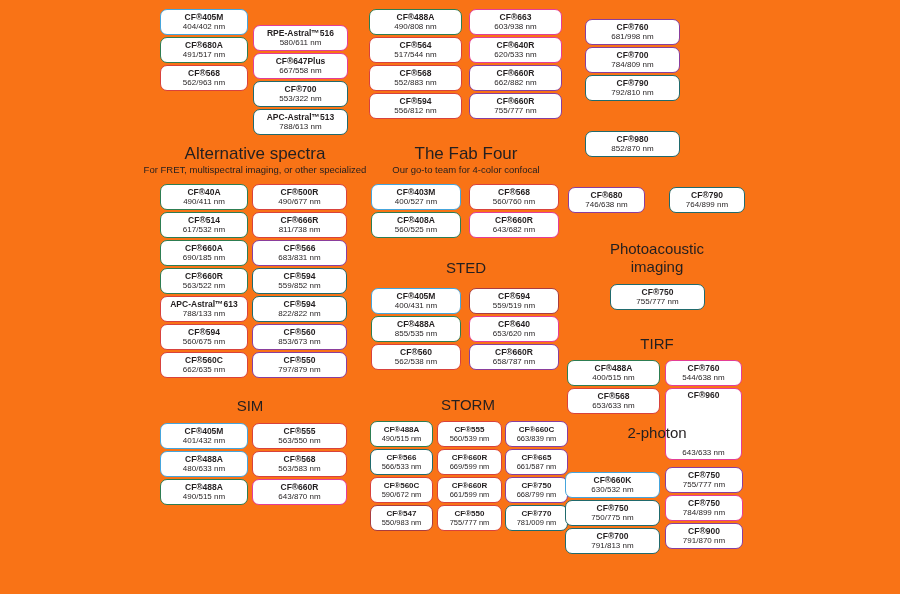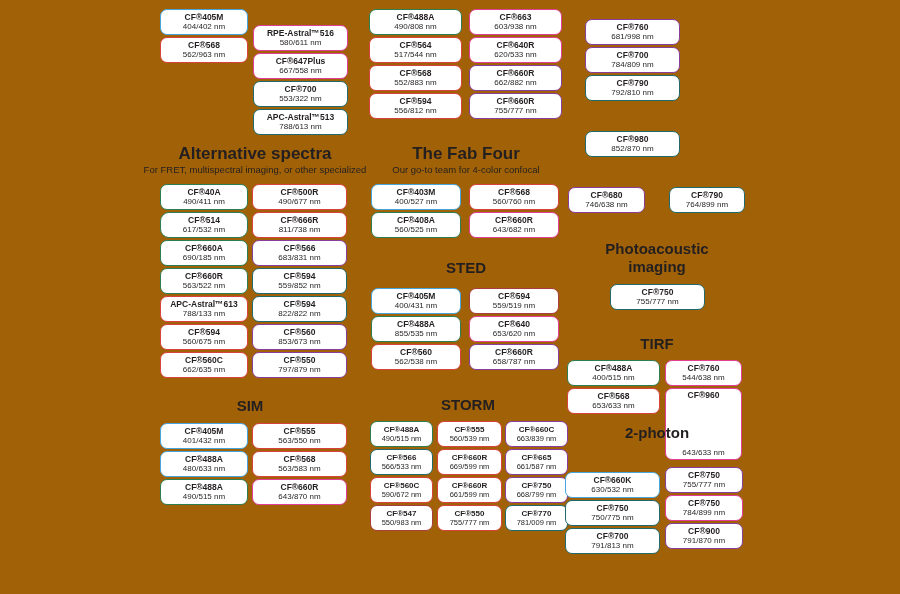--- a/index.html
+++ b/index.html
@@ -3,7 +3,7 @@
 <meta charset="utf-8">
 <style>
   html,body{margin:0;padding:0;background:#ffffff;}
-  .canvas{position:relative;width:900px;height:594px;background:#a16207;overflow:hidden;
+  .canvas{position:relative;width:900px;height:594px;background:#f97316;overflow:hidden;
           font-family:"Liberation Sans",sans-serif;color:#231f20;}
   .col{position:absolute;display:flex;flex-direction:column;gap:2px;}
   .dye-box{border:1.5px solid #888;border-radius:7px;background:#fff;min-height:26px;

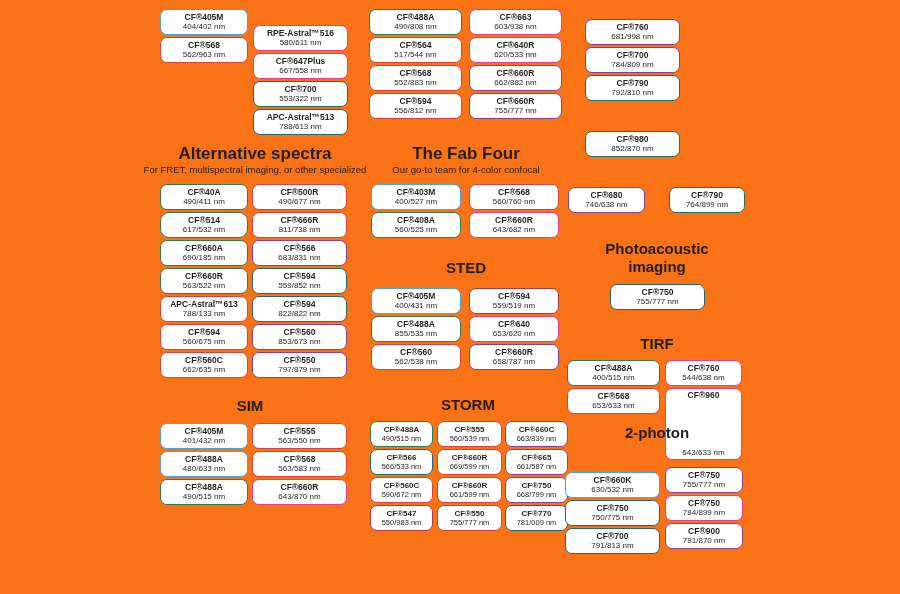--- a/index.html
+++ b/index.html
@@ -27,6 +27,10 @@
         <div class="dye-name">CF®405M</div>
         <div class="dye-value">404/402 nm</div>
       </div>
+      <div class="dye-box" style="border-color: rgb(45, 125, 82);">
+        <div class="dye-name">CF®680A</div>
+        <div class="dye-value">491/517 nm</div>
+      </div>
       <div class="dye-box" style="border-color: rgb(216, 66, 60);">
         <div class="dye-name">CF®568</div>
         <div class="dye-value">562/963 nm</div>

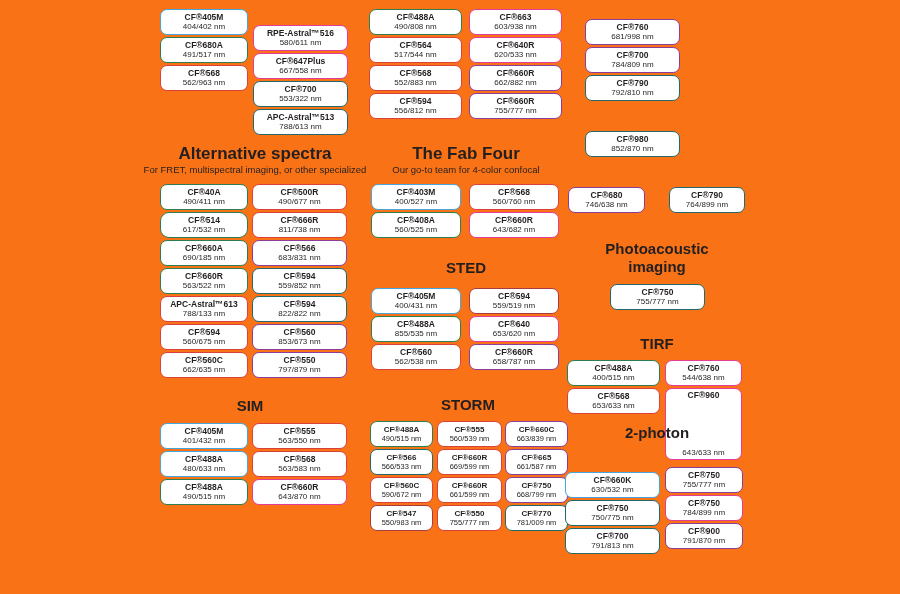--- a/index.html
+++ b/index.html
@@ -13,7 +13,7 @@
   .dye-value{font-size:8px;white-space:nowrap;}
   .storm .dye-name{font-size:8px;}
   .storm .dye-value{font-size:7.5px;}
-  .sec-title{position:absolute;font-weight:bold;text-align:center;font-size:15px;line-height:1.2;}
+  .sec-title{position:absolute;font-weight:normal;text-align:center;font-size:15px;line-height:1.2;}
   .sec-title.big{font-size:17px;}
   .sec-sub{position:absolute;font-size:9.5px;text-align:center;line-height:1.15;}
 </style>

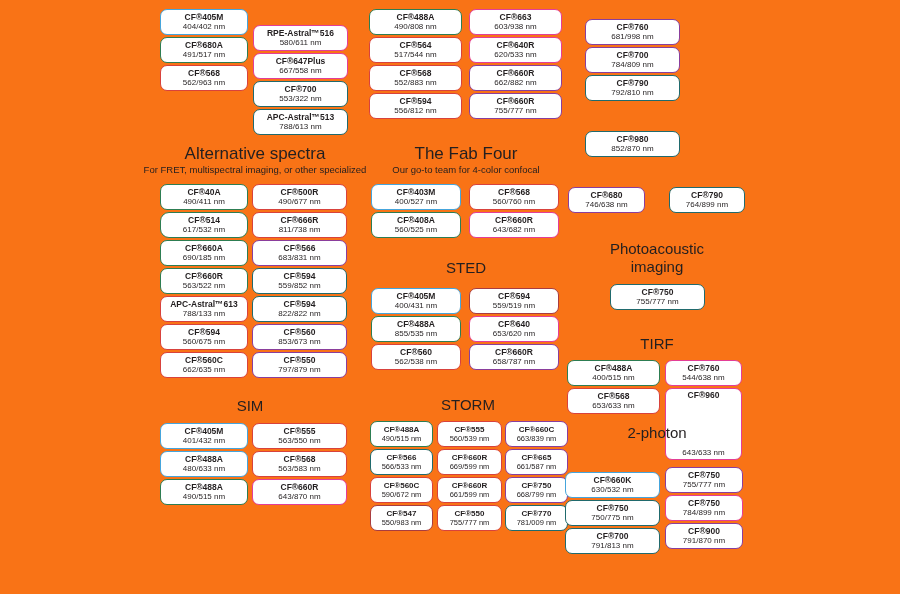--- a/index.html
+++ b/index.html
@@ -116,7 +116,7 @@
         <div class="dye-name">CF®40A</div>
         <div class="dye-value">490/411 nm</div>
       </div>
-      <div class="dye-box" style="border-color: rgb(45, 125, 82); border-radius: 9px;">
+      <div class="dye-box" style="border-color: rgb(45, 125, 82);">
         <div class="dye-name">CF®514</div>
         <div class="dye-value">617/532 nm</div>
       </div>

